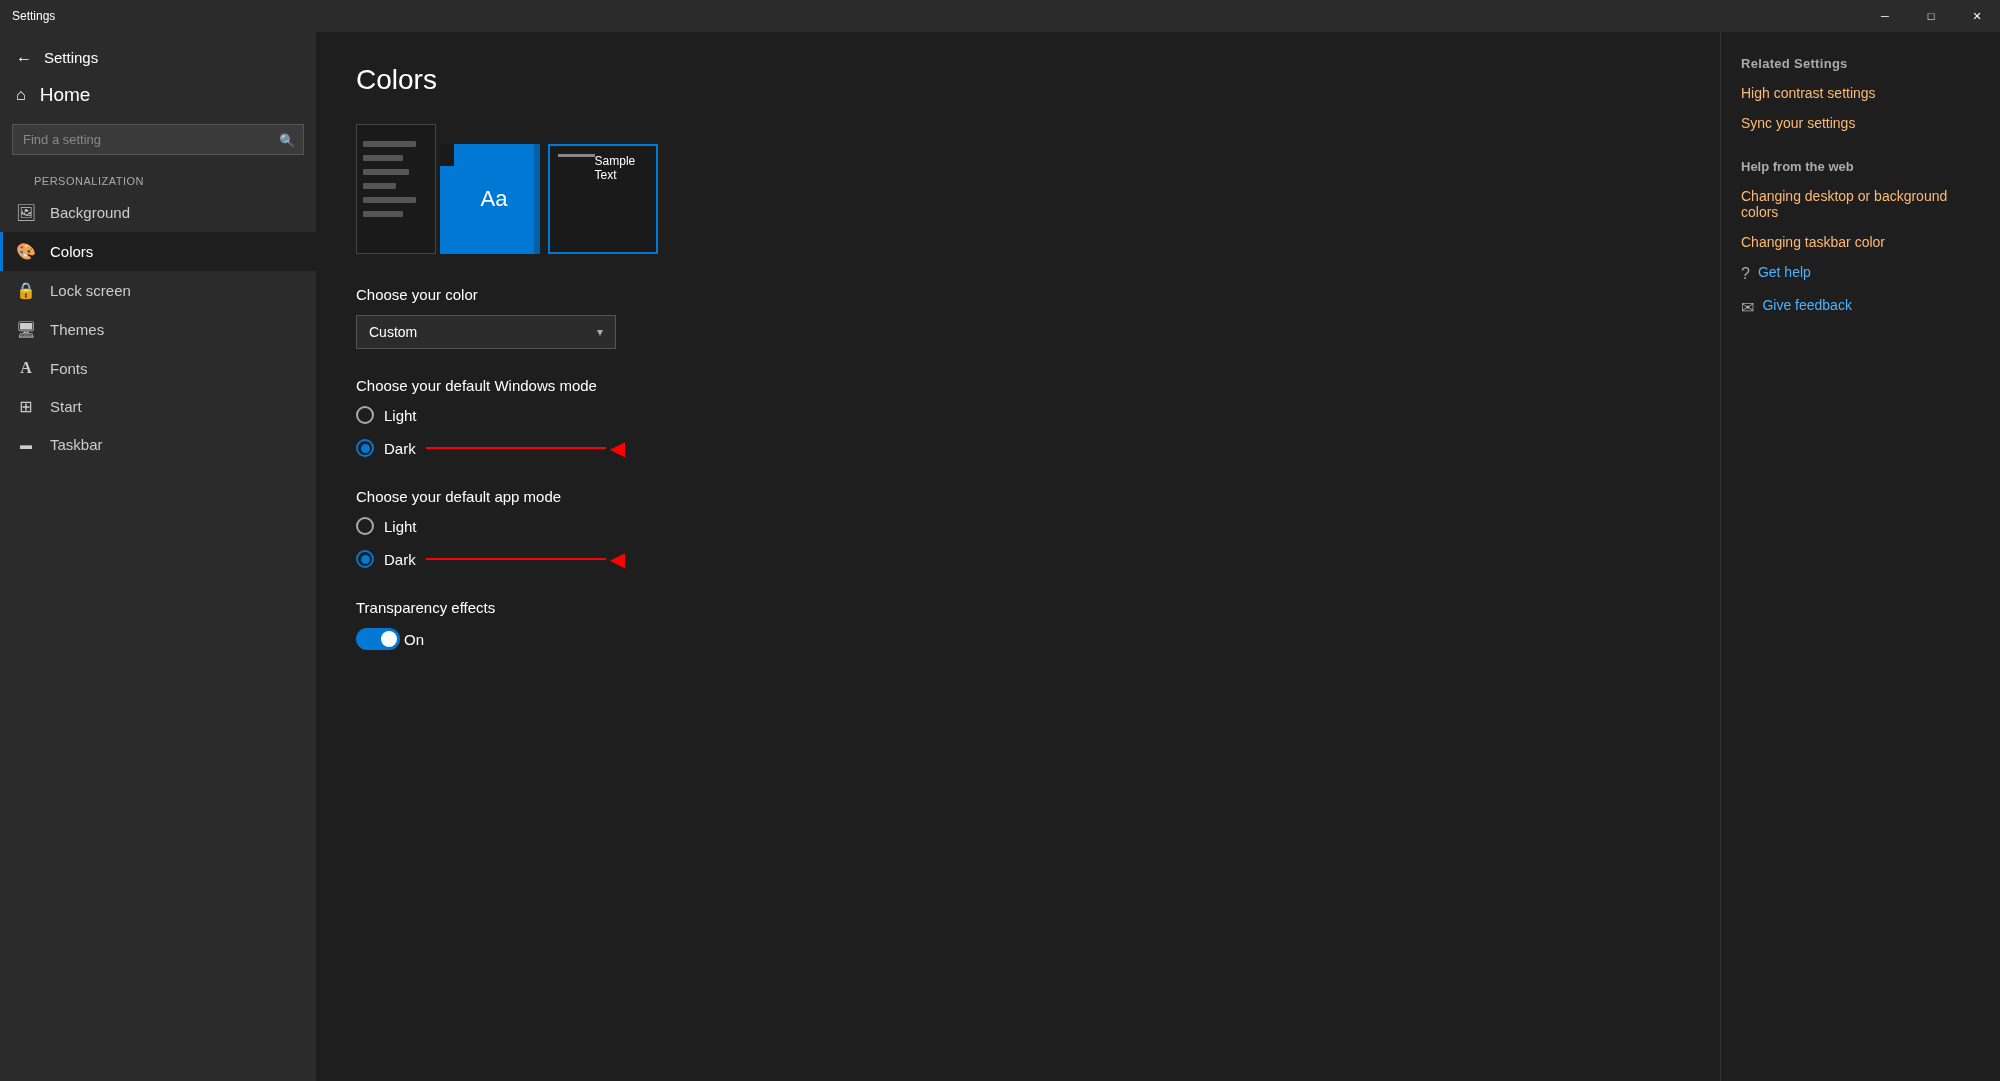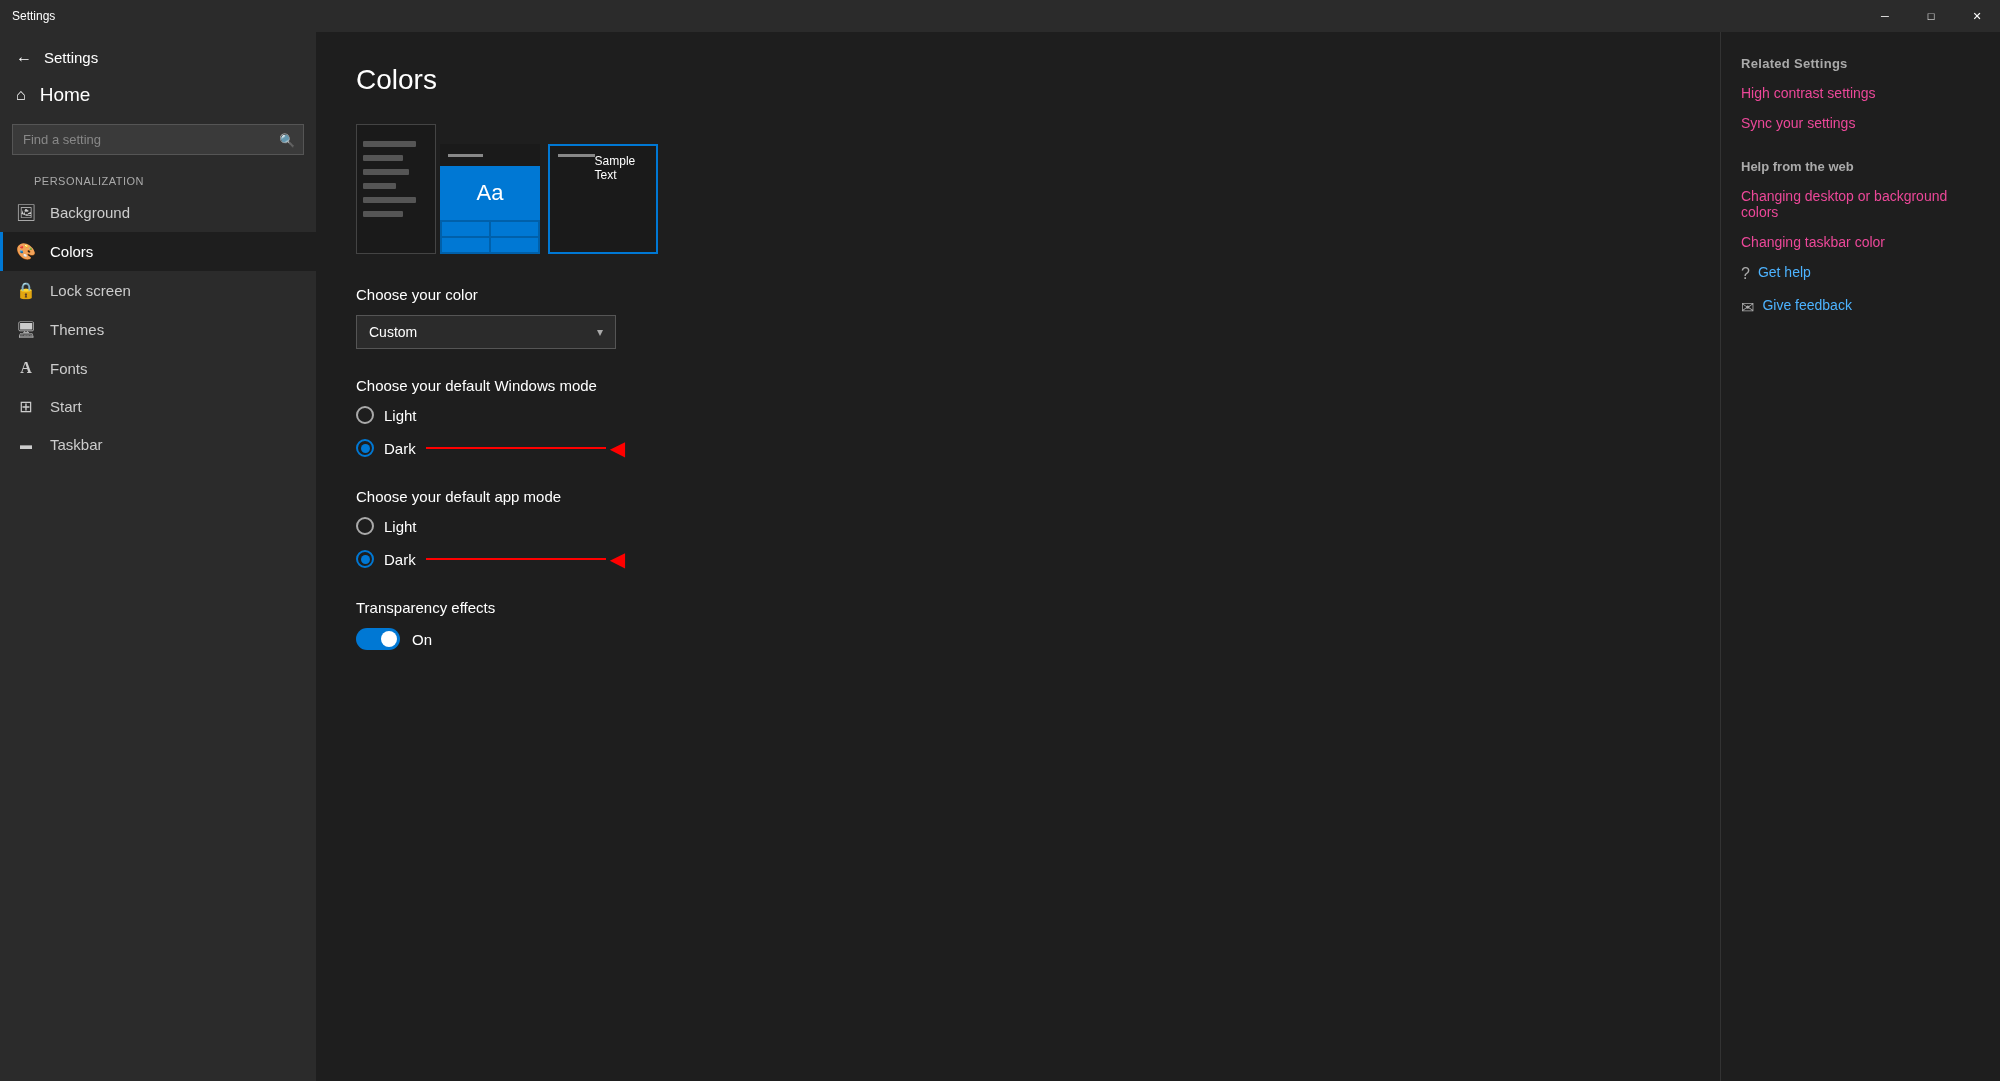--- a/index.html
+++ b/index.html
@@ -399,7 +399,7 @@
     }
     .related-link {
       display: block;
-      color: #ec4899;
+      color: #fdba74;
       font-size: 14px;
       margin-bottom: 14px;
       cursor: pointer;

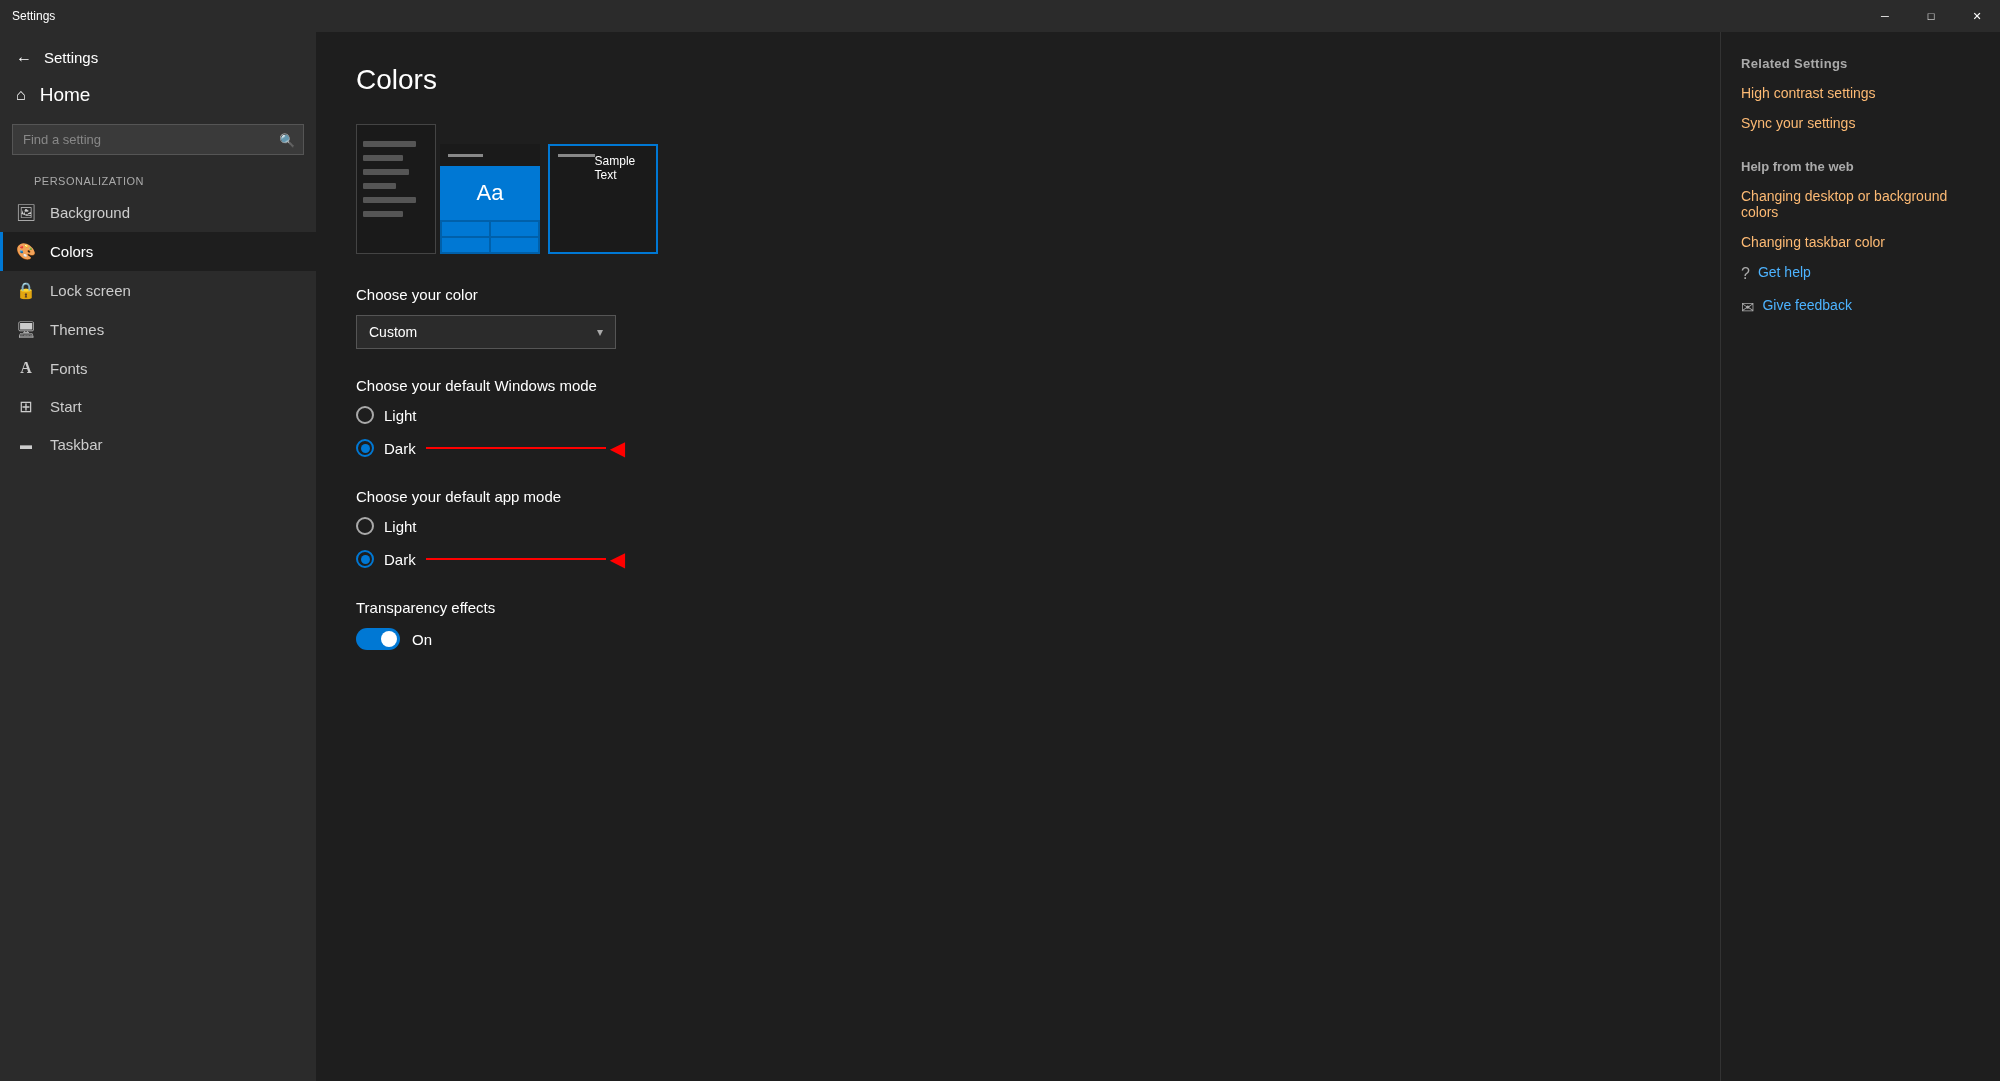--- a/index.html
+++ b/index.html
@@ -212,7 +212,7 @@
       background: #0078d4;
       position: relative;
       display: flex;
-      flex-direction: column;
+      flex-direction: row;
     }
     .preview-blue-top {
       height: 22px;

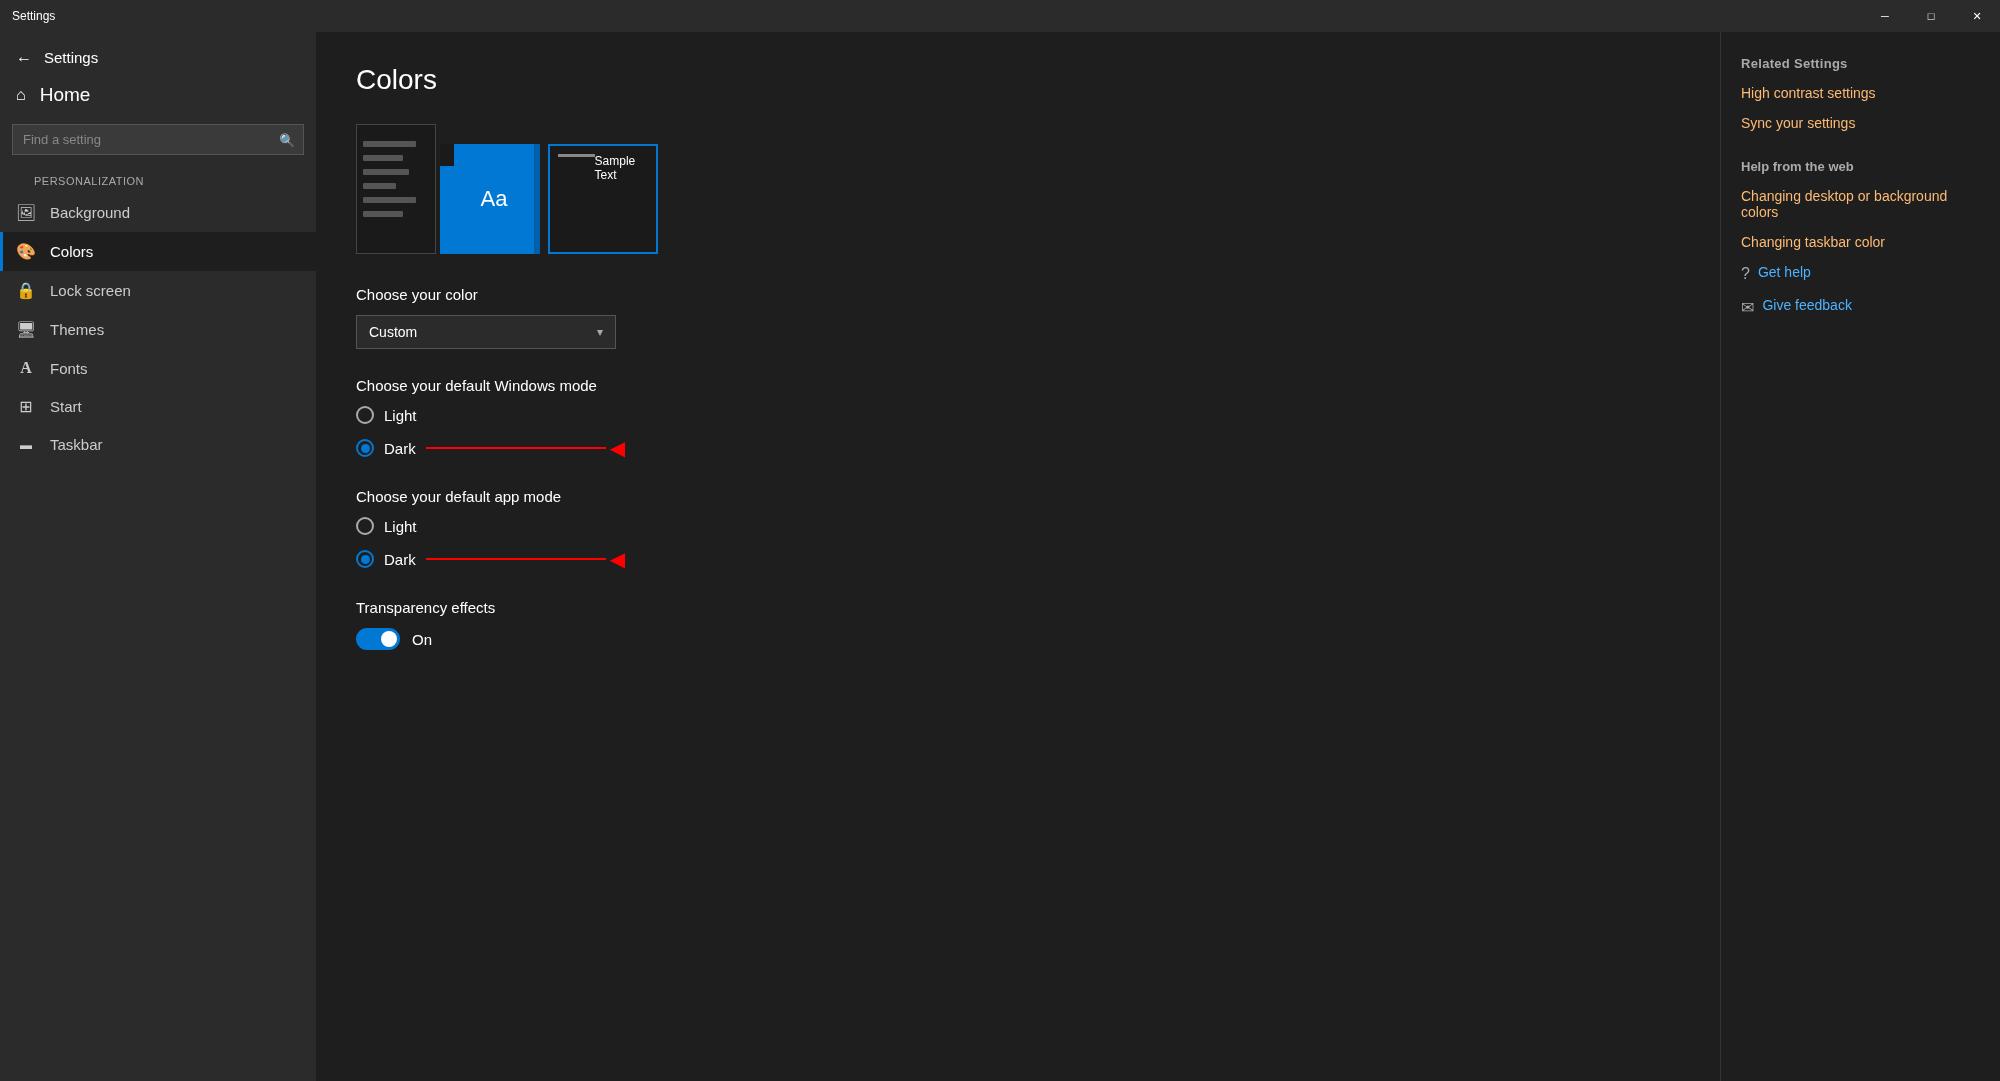--- a/index.html
+++ b/index.html
@@ -357,7 +357,7 @@
     .toggle-row {
       display: flex;
       align-items: center;
-      gap: 12px;
+      gap: 4px;
     }
     .toggle {
       width: 44px;

